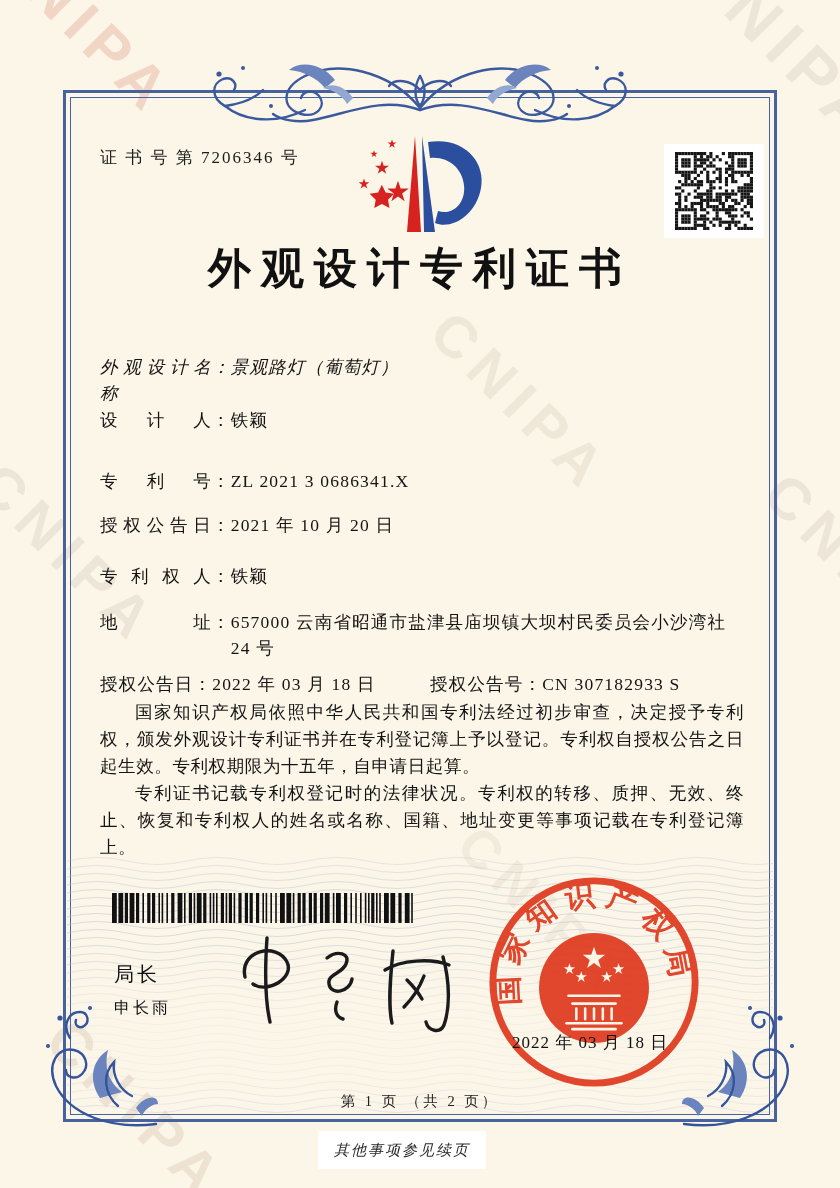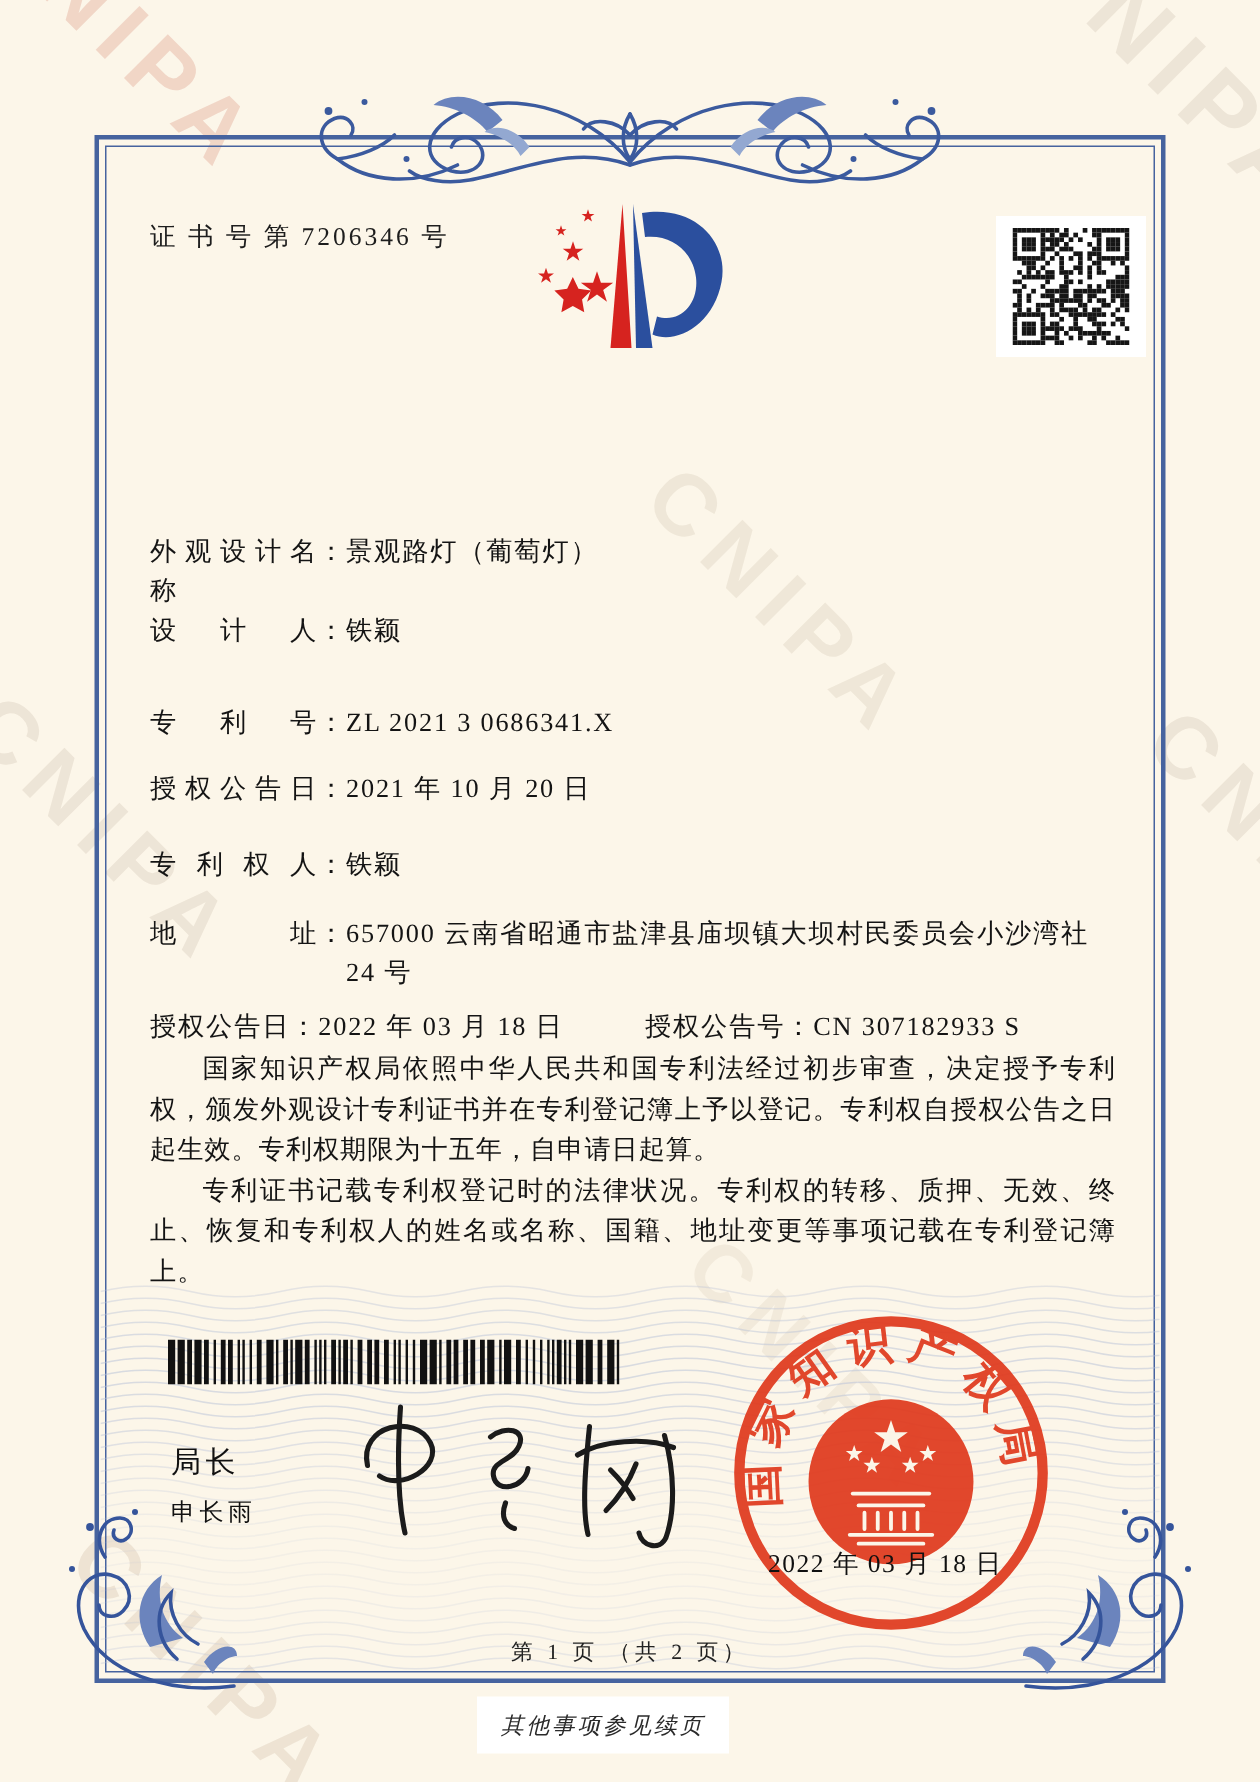--- a/index.html
+++ b/index.html
@@ -511,6 +511,7 @@
       </svg>
   </div>
 
+  <div class="title">外观设计专利证书</div>
 
   <div class="field-row" style="top:354px;">
     <span class="flabel">外观设计名称</span>

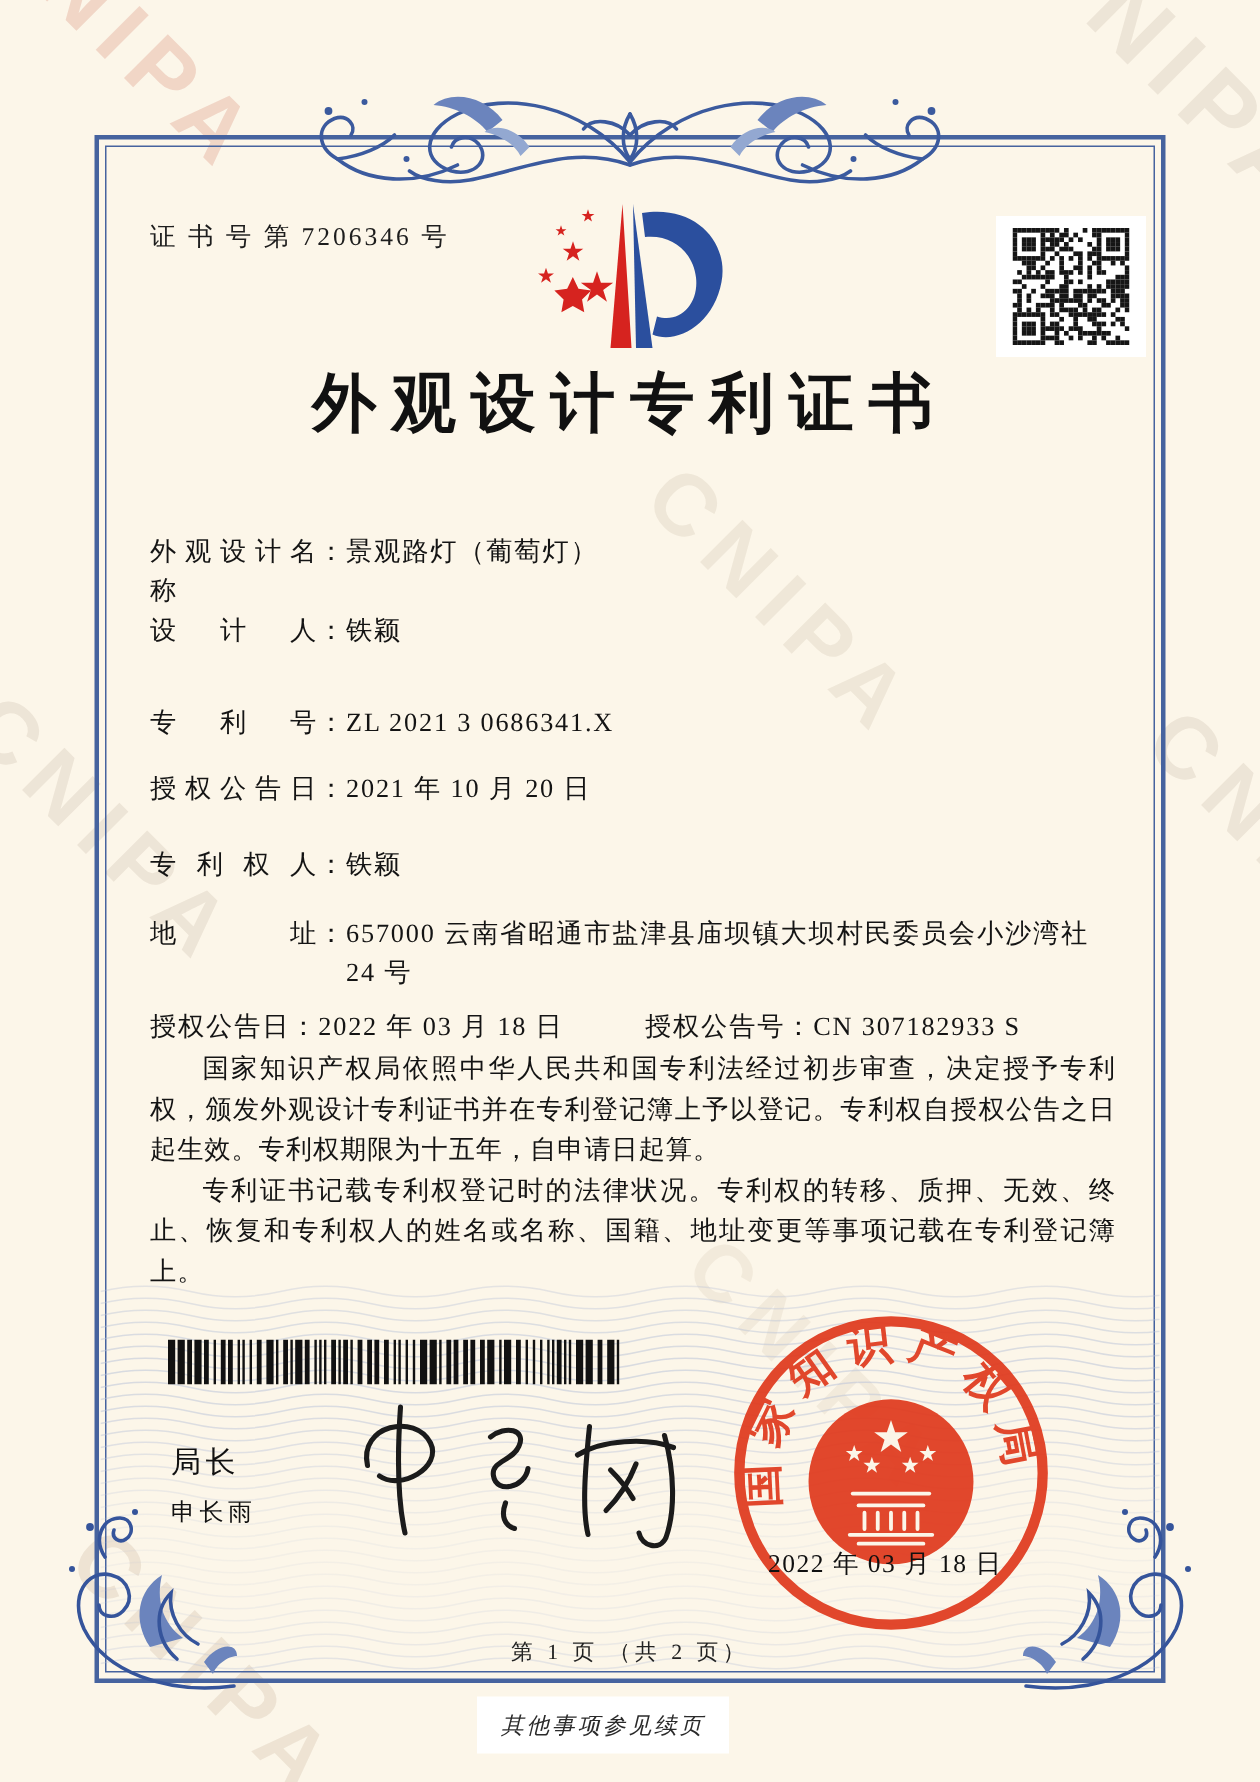--- a/index.html
+++ b/index.html
@@ -513,7 +513,7 @@
 
   <div class="title">外观设计专利证书</div>
 
-  <div class="field-row" style="top:354px;">
+  <div class="field-row" style="top:354px;font-style:italic;">
     <span class="flabel">外观设计名称</span>
       <span class="fcolon">：</span>
     <span class="fvalue">景观路灯（葡萄灯）</span>

